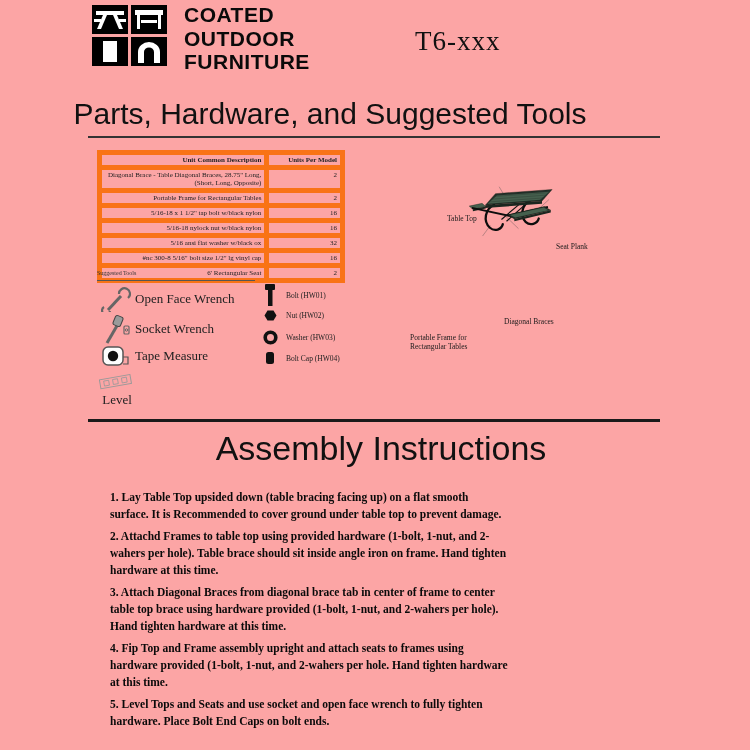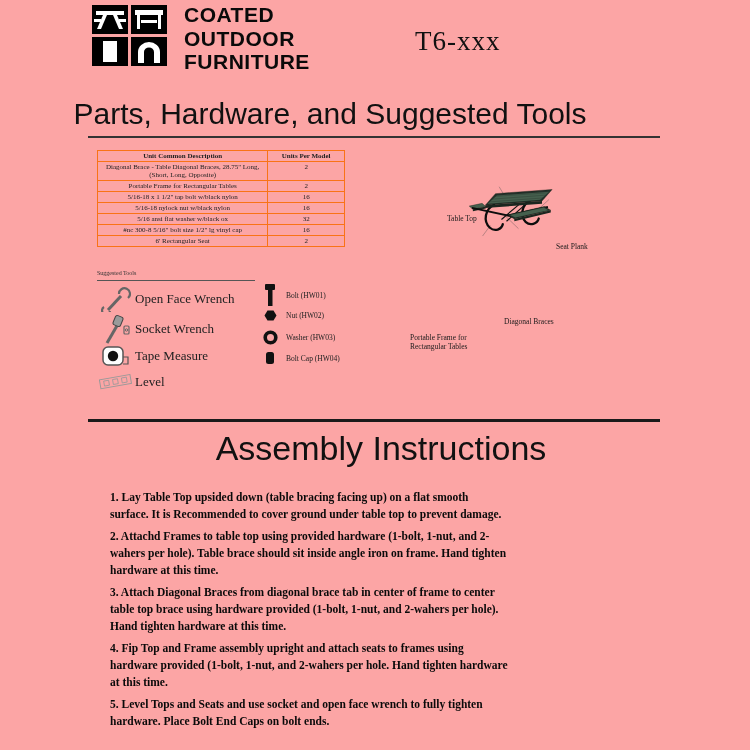--- a/index.html
+++ b/index.html
@@ -27,7 +27,7 @@
   
   .parts-table { position:absolute; left:97px; top:150px; width:248px;
                  border-collapse:collapse; font-size:7px; color:#222; }
-  .parts-table th, .parts-table td { border:1px solid #f97316; padding:1px 3px; vertical-align:top; text-align:center; }
+  .parts-table th, .parts-table td { border:5px solid #f97316; padding:1px 3px; vertical-align:top; text-align:right; }
   .parts-table th { font-weight:bold; font-size:7px; }
   .parts-table .col-desc { width:171px; }
   .parts-table .col-units { width:77px; }

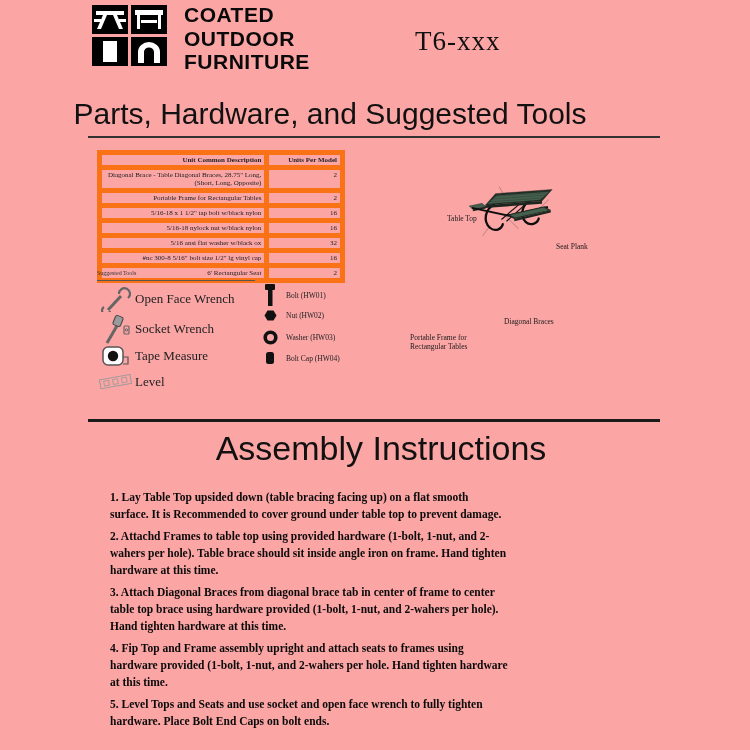--- a/index.html
+++ b/index.html
@@ -181,7 +181,7 @@
     </span>
     <span class="tool-label">Tape Measure</span>
   </div>
-  <div class="tool-row" style="top:372px;">
+  <div class="tool-row" style="top:372px;flex-direction:column;">
     <span class="tool-icon">
       <svg width="34" height="20" viewBox="0 0 34 20" fill="none" stroke="#999">
         <g transform="rotate(-10 17 10)">

